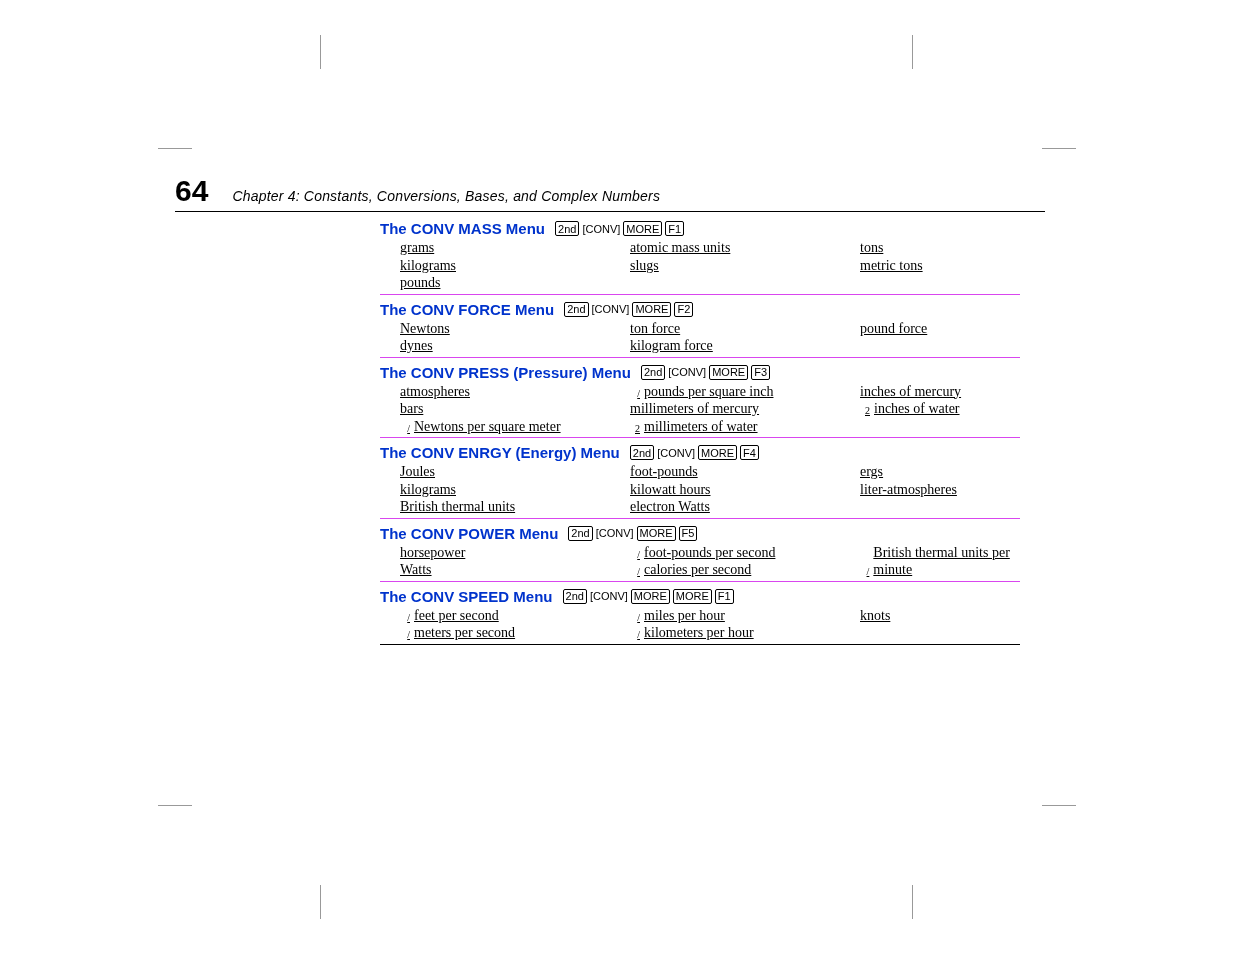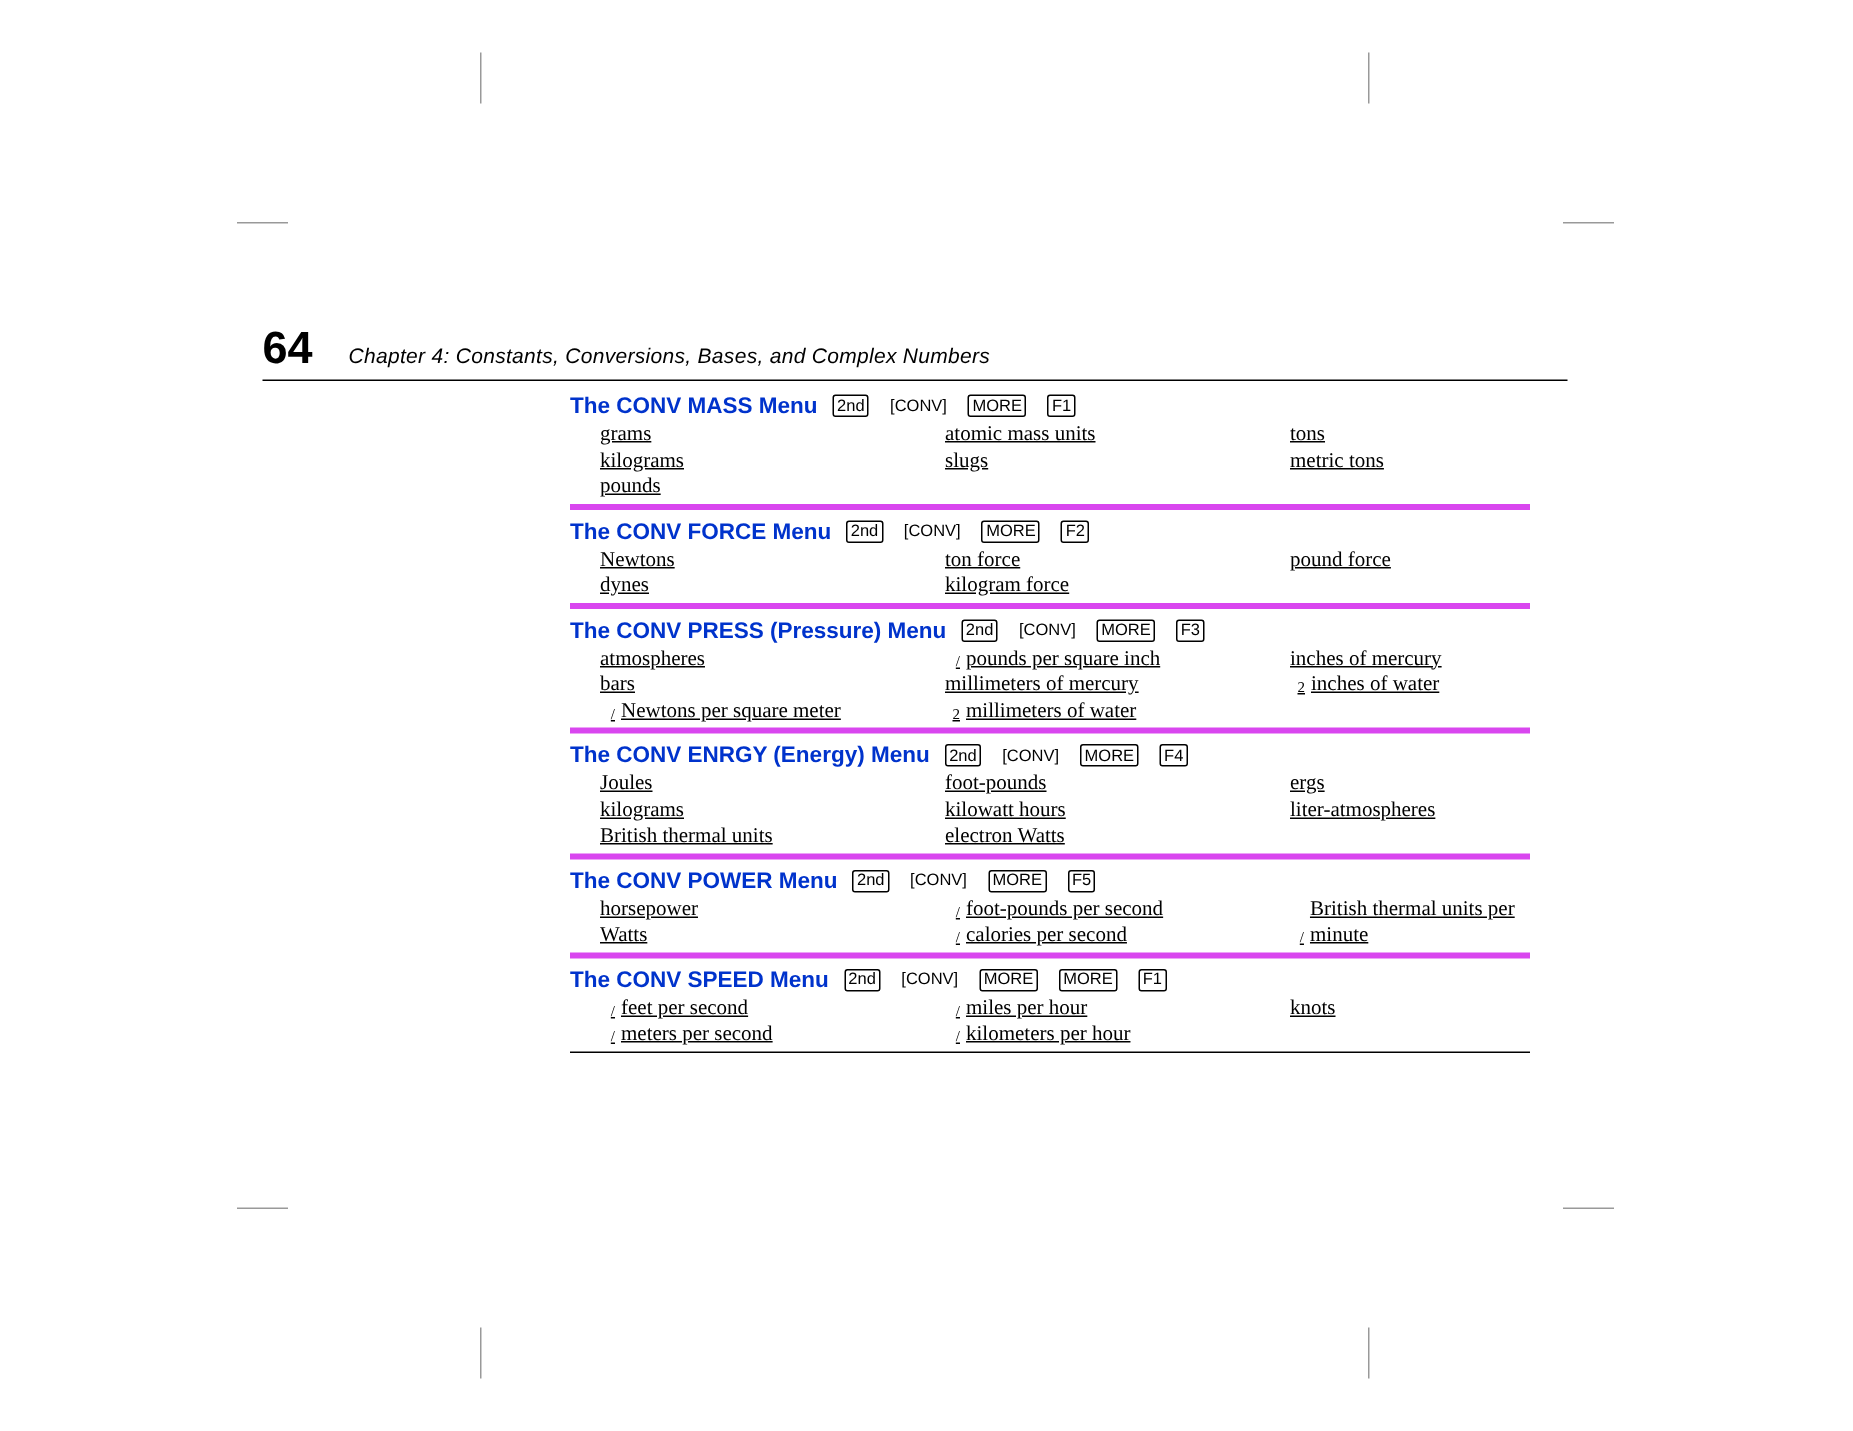--- a/index.html
+++ b/index.html
@@ -17,7 +17,7 @@
 
   .page {
     position: absolute;
-    left: 0; right: 0; top: 0; bottom: 0; margin-top: 42px;
+    left: 0; right: 0; top: 0; bottom: 0;
   }
   .content {
     position: absolute;

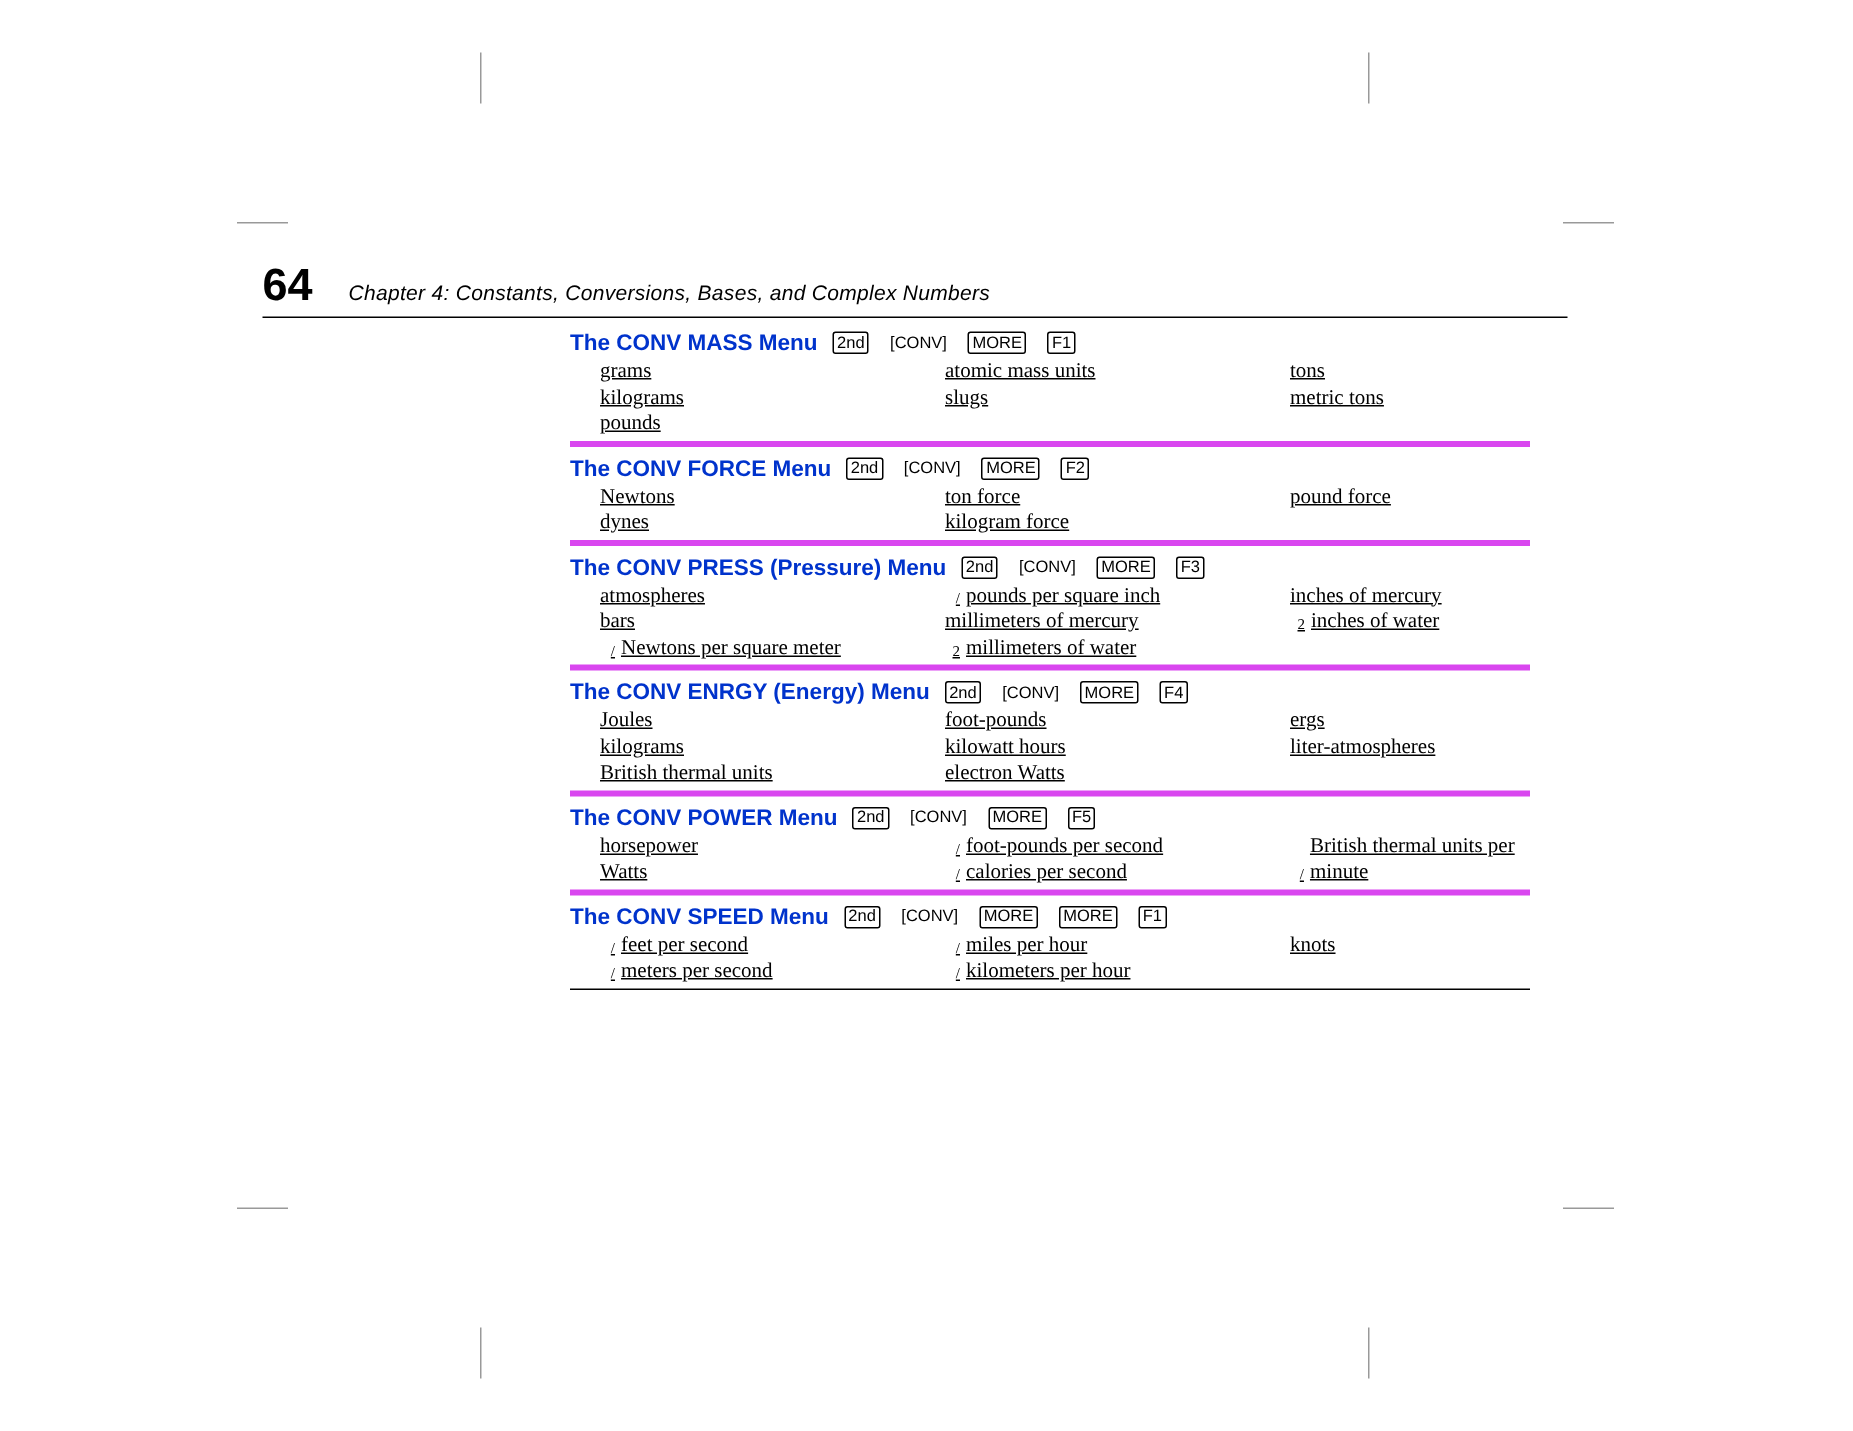--- a/index.html
+++ b/index.html
@@ -52,7 +52,7 @@
   }
 
   .section {
-    border-bottom: 4px solid #d946ef;
+    border-bottom: 1px solid #d946ef;
     padding-bottom: 2px;
     margin-bottom: 6px;
   }

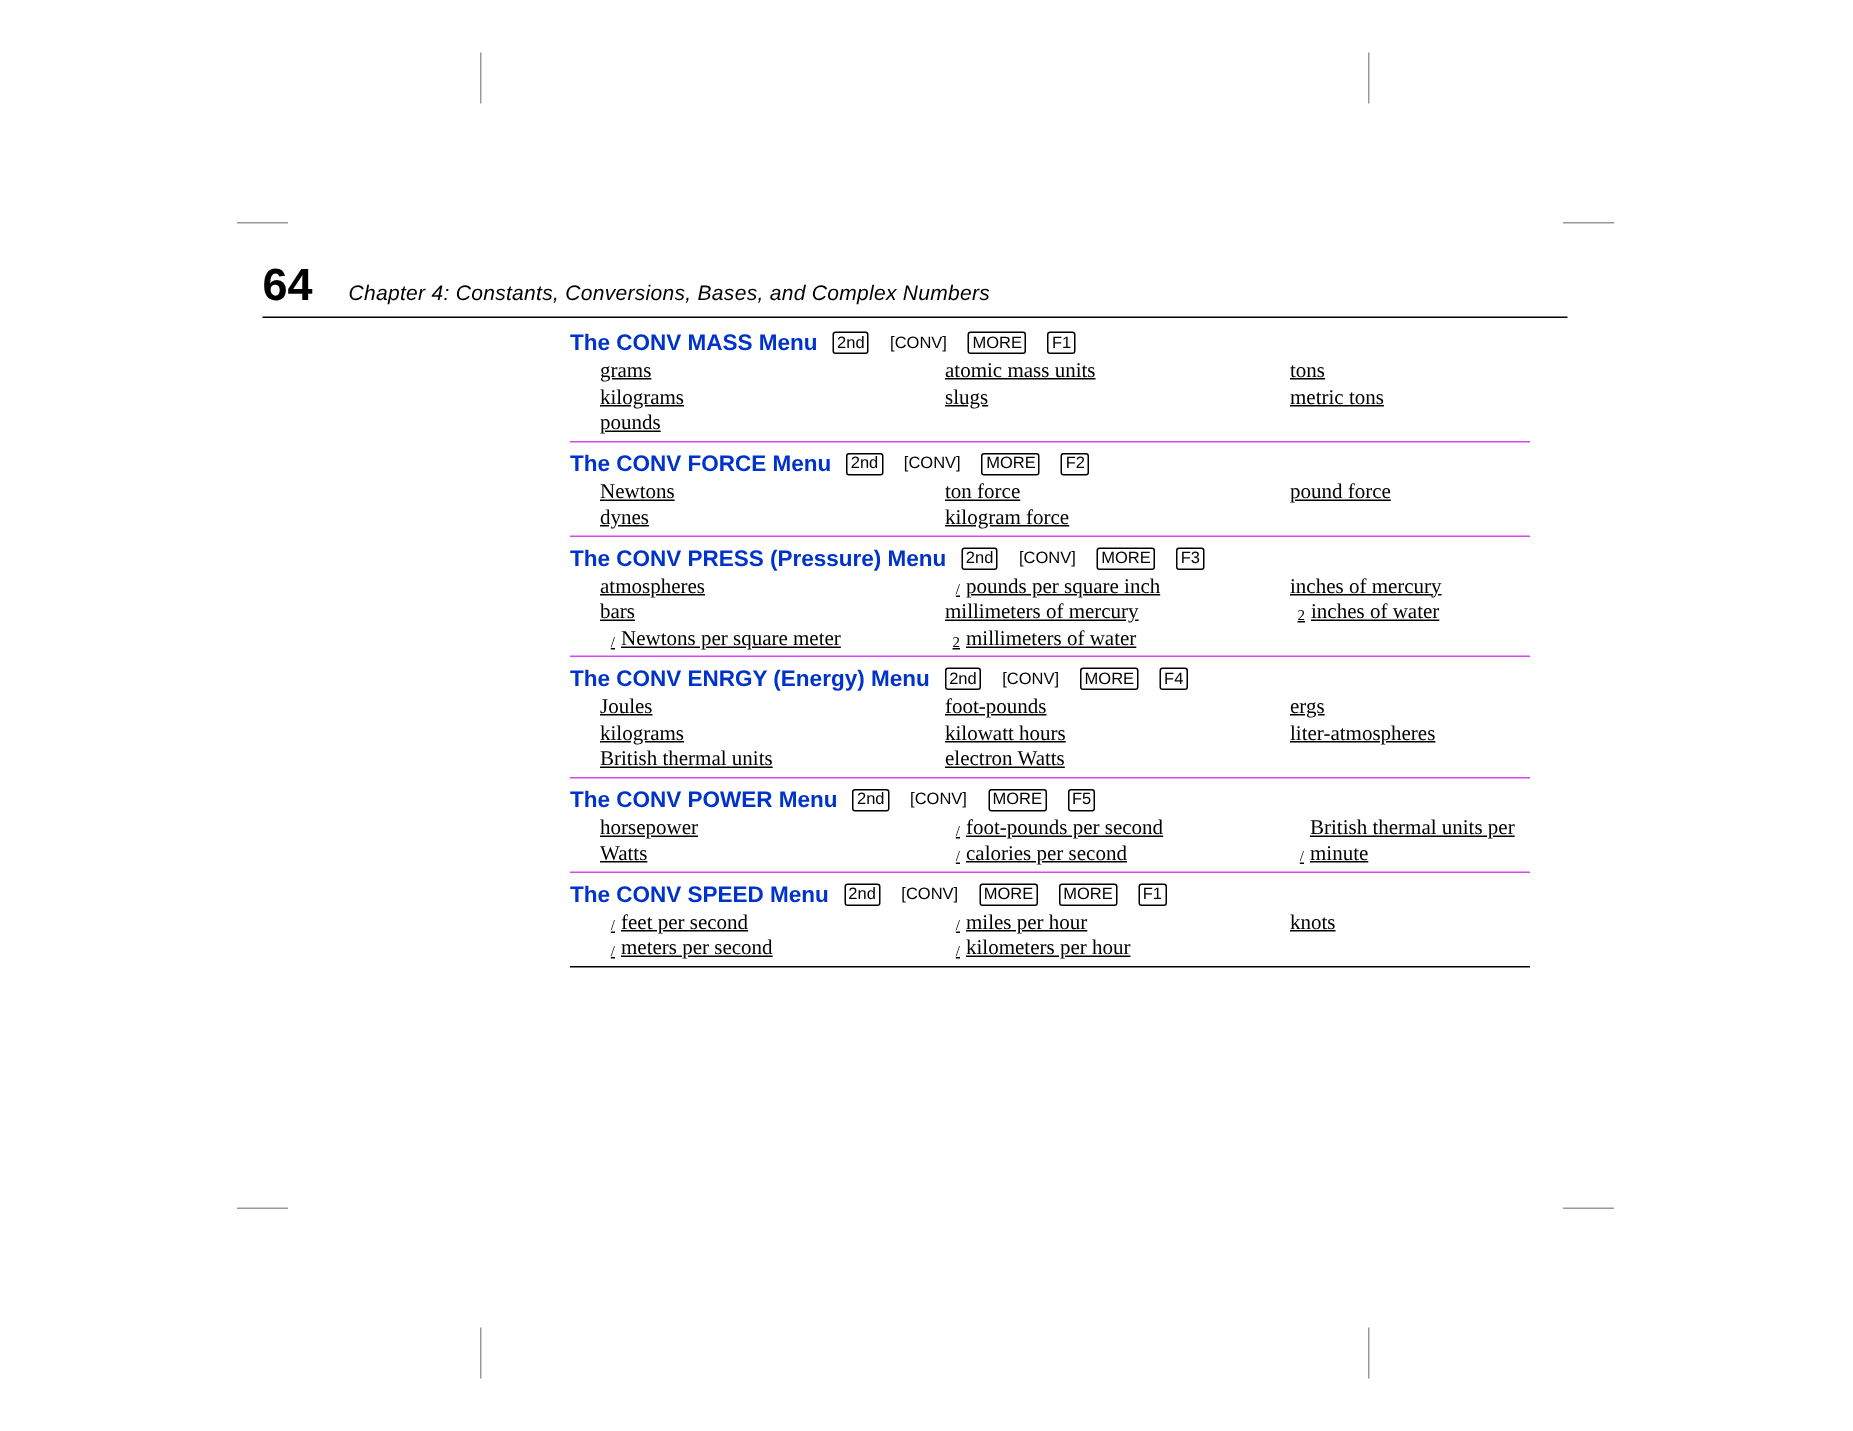--- a/index.html
+++ b/index.html
@@ -74,7 +74,7 @@
   .keyseq {
     display: flex;
     align-items: center;
-    gap: 14px;
+    gap: 3px;
     font-family: Arial, sans-serif;
     font-size: 11px;
   }

